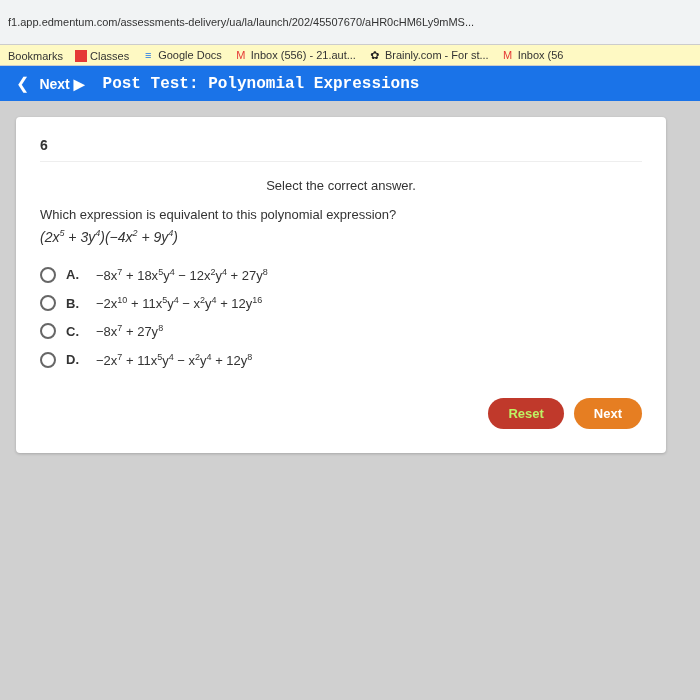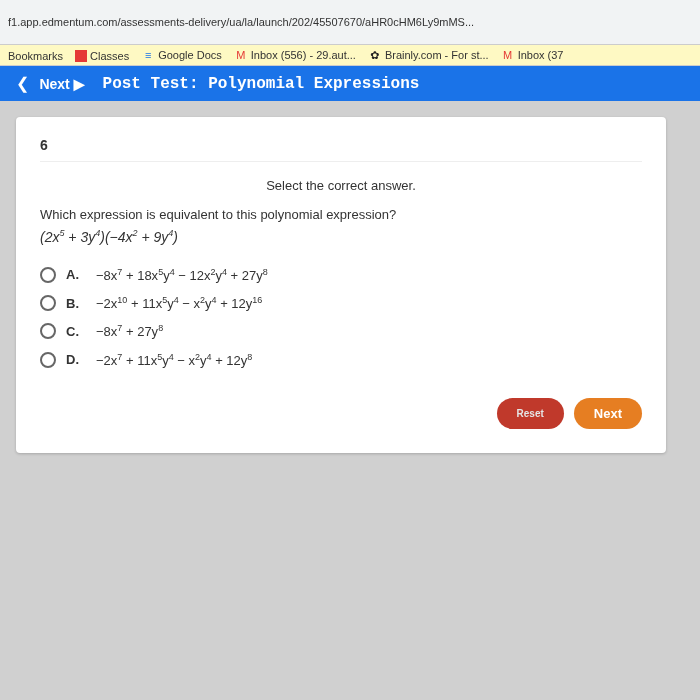--- a/index.html
+++ b/index.html
@@ -221,7 +221,7 @@
   </span>
   <span class="bookmark-item">
     <span class="bookmark-icon" style="color:#e53935;font-size:11px;">M</span>
-    <span>Inbox (556) - 29.aut...</span>
+    <span>Inbox (556) - 21.aut...</span>
   </span>
   <span class="bookmark-item">
     <span class="bookmark-icon" style="color:#222;font-size:11px;">✿</span>

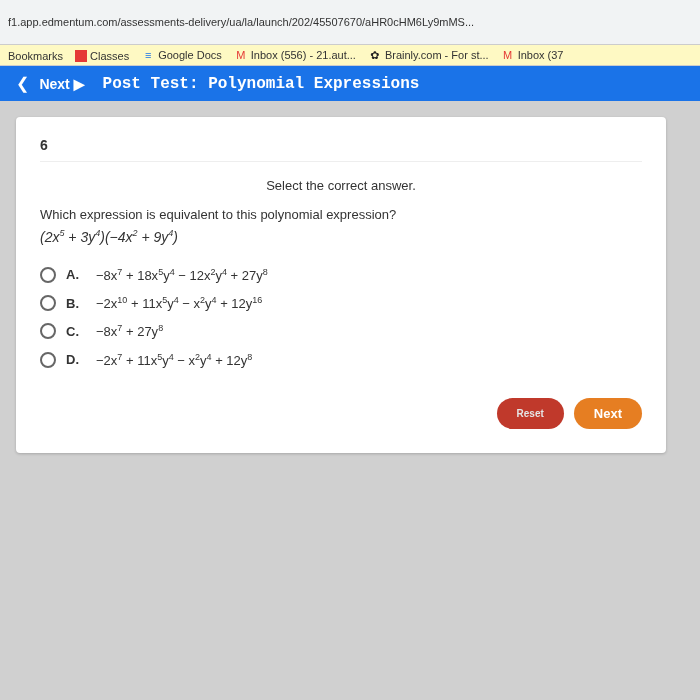--- a/index.html
+++ b/index.html
@@ -229,7 +229,7 @@
   </span>
   <span class="bookmark-item">
     <span class="bookmark-icon" style="color:#e53935;font-size:11px;">M</span>
-    <span>Inbox (37</span>
+    <span>Inbox (56</span>
   </span>
 </div>
 

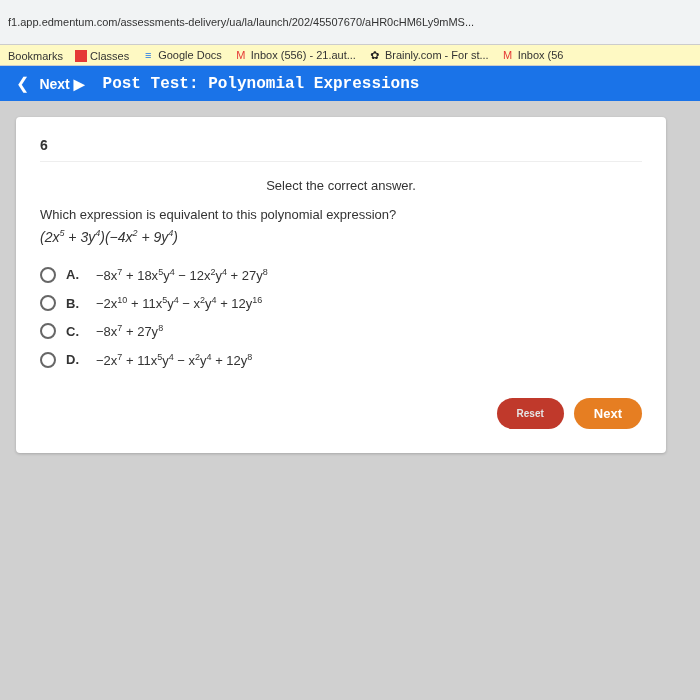--- a/index.html
+++ b/index.html
@@ -176,11 +176,11 @@
 
     .reset-btn {
       background: #c0392b;
-      color: #e5e5e5;
+      color: #bef264;
       border: none;
       border-radius: 20px;
       padding: 0 20px;
-      font-size: 10px;
+      font-size: 13px;
       font-weight: bold;
       cursor: pointer;
     }

